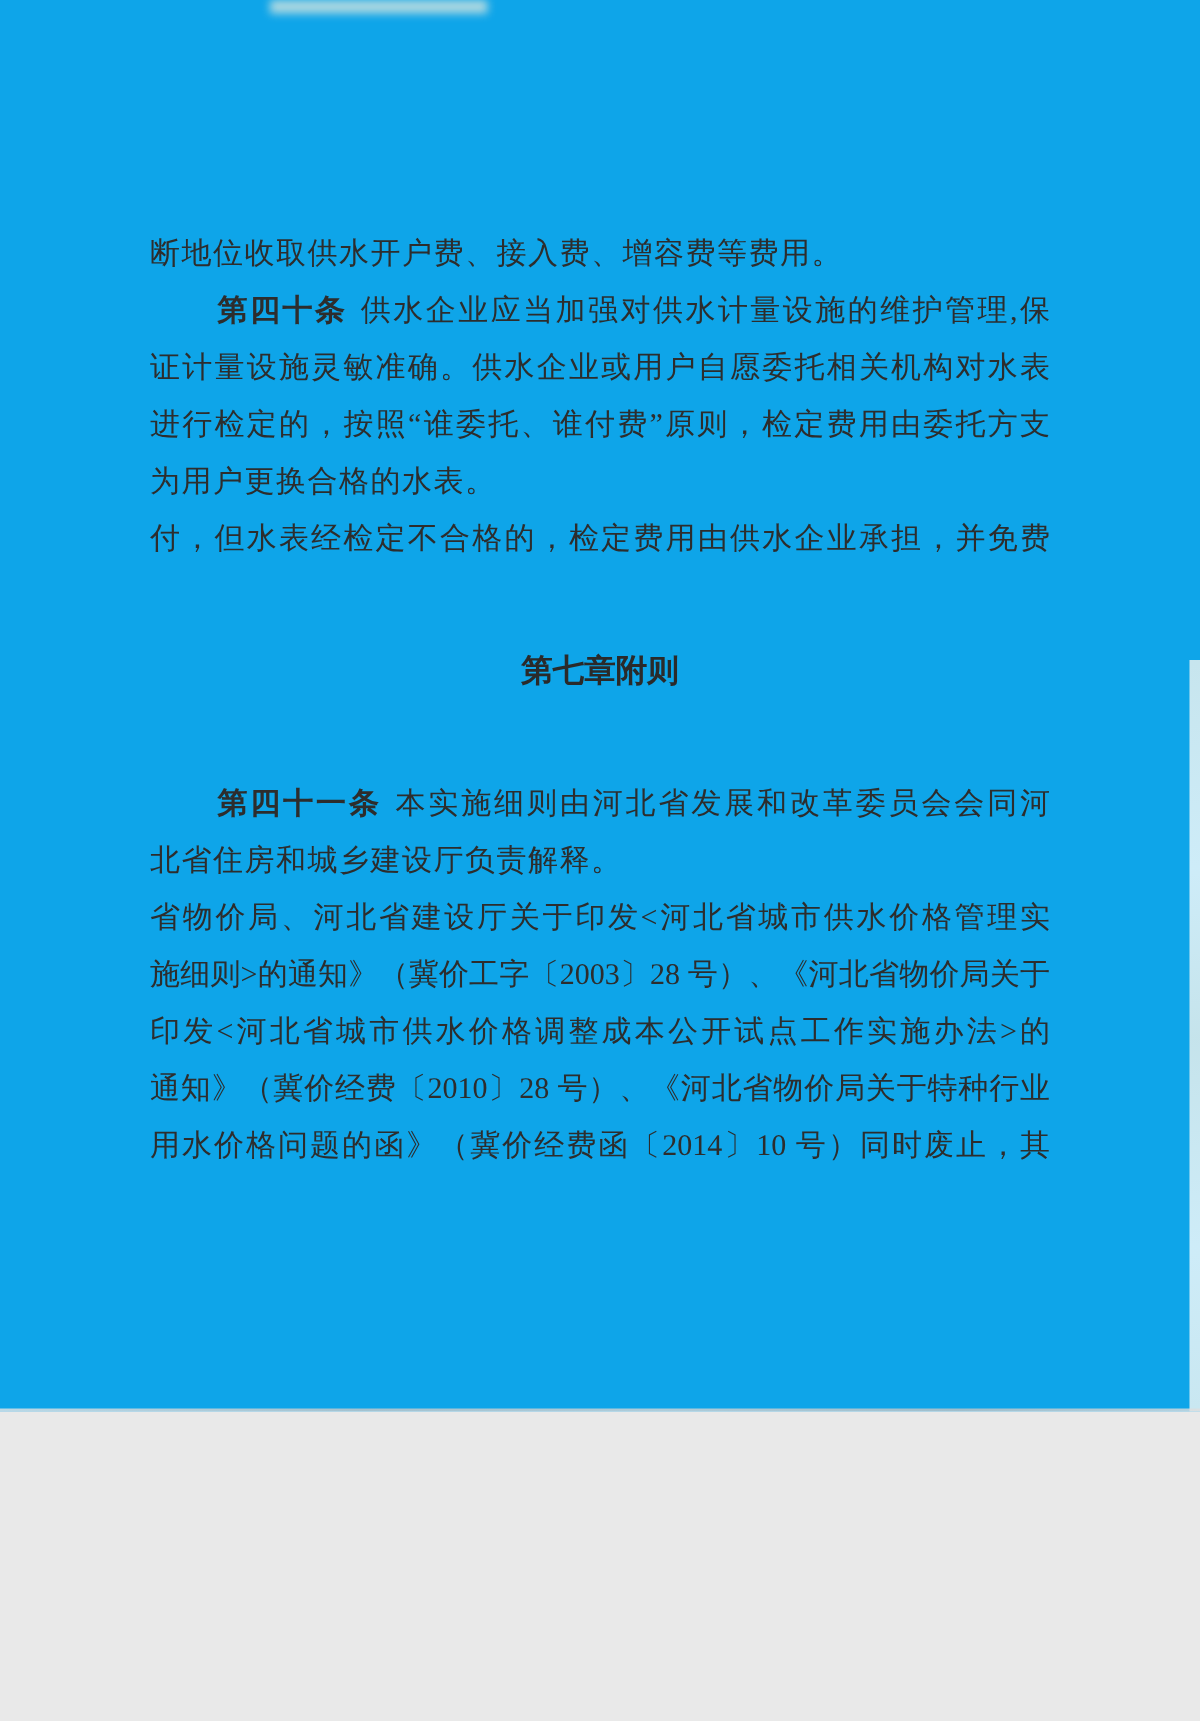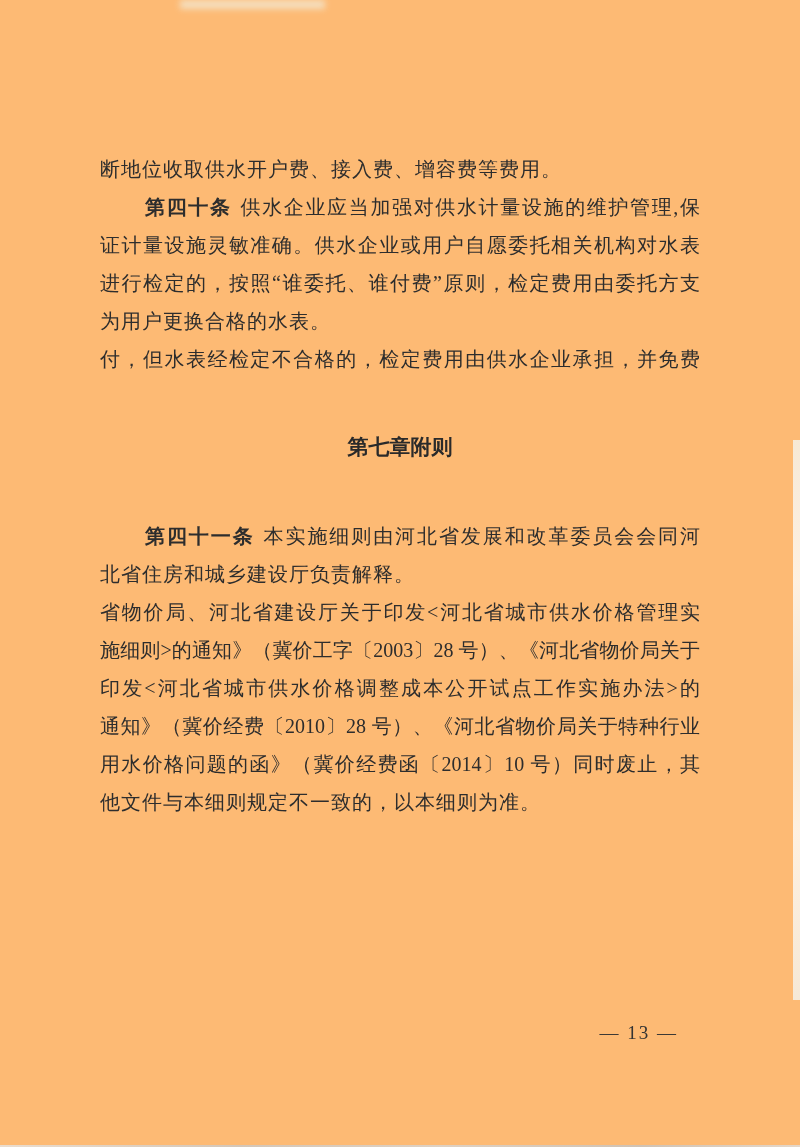--- a/index.html
+++ b/index.html
@@ -6,9 +6,9 @@
   .page {
     position: relative;
     width: 800px;
-    height: 1147px;
+    height: 941px;
     margin: 0 auto;
-    background: #fdba74;
+    background: #0ea5e9;
     font-family: "Liberation Serif", "DejaVu Serif", serif;
     color: #2d2d2d;
     overflow: hidden;

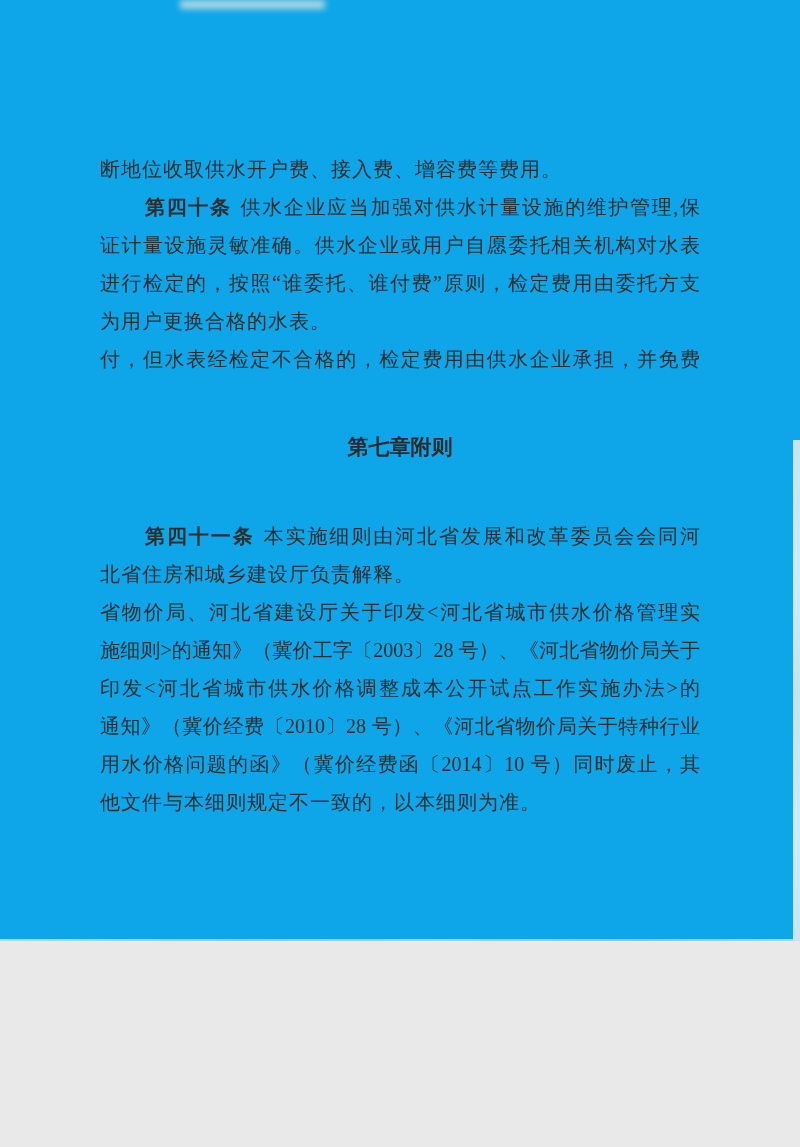--- a/index.html
+++ b/index.html
@@ -141,9 +141,6 @@
       <span>用水价格问题的函》（冀价经费函〔2014〕10 号）同时废止，其</span>
     </div>
 
-    <div class="line end">
-      <span>他文件与本细则规定不一致的，以本细则为准。</span>
-    </div>
 
   </div>
 

